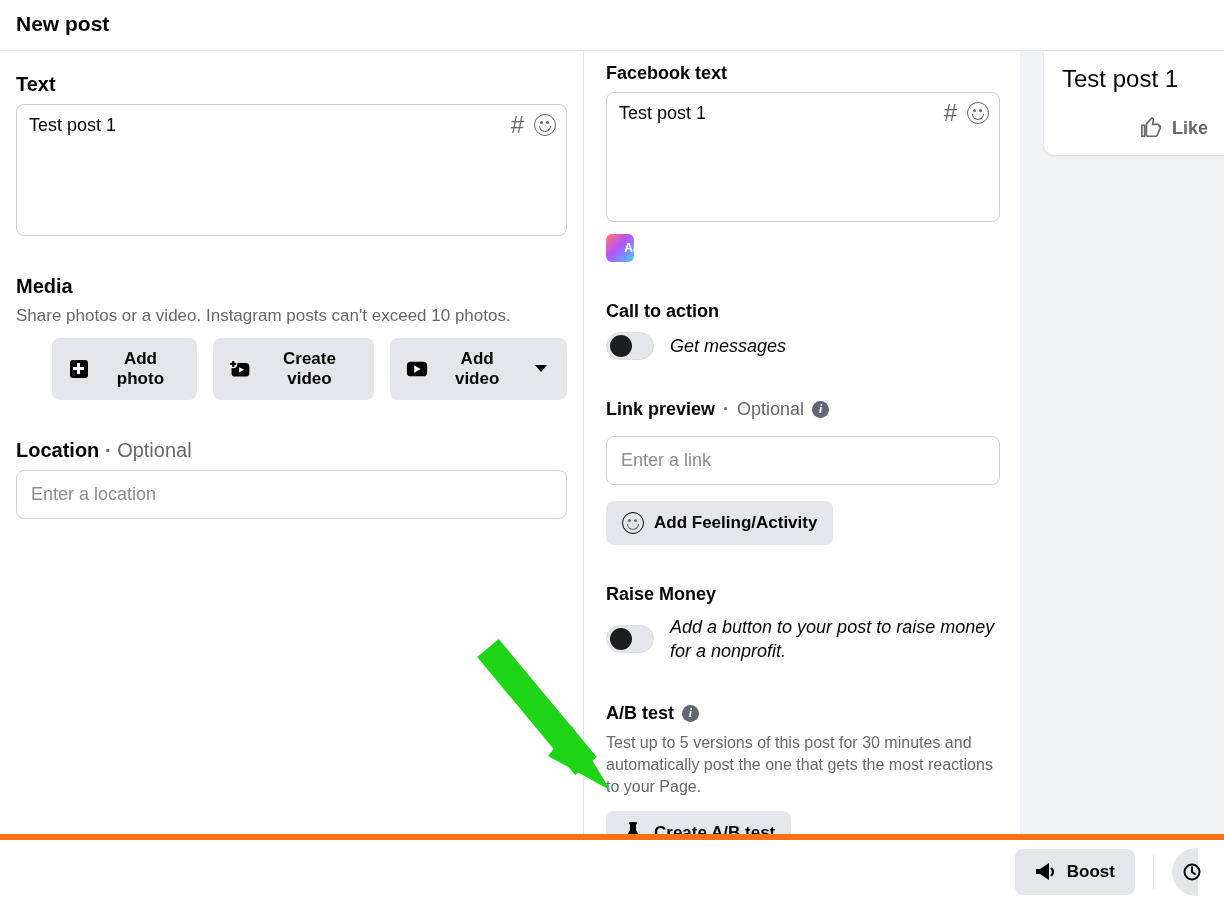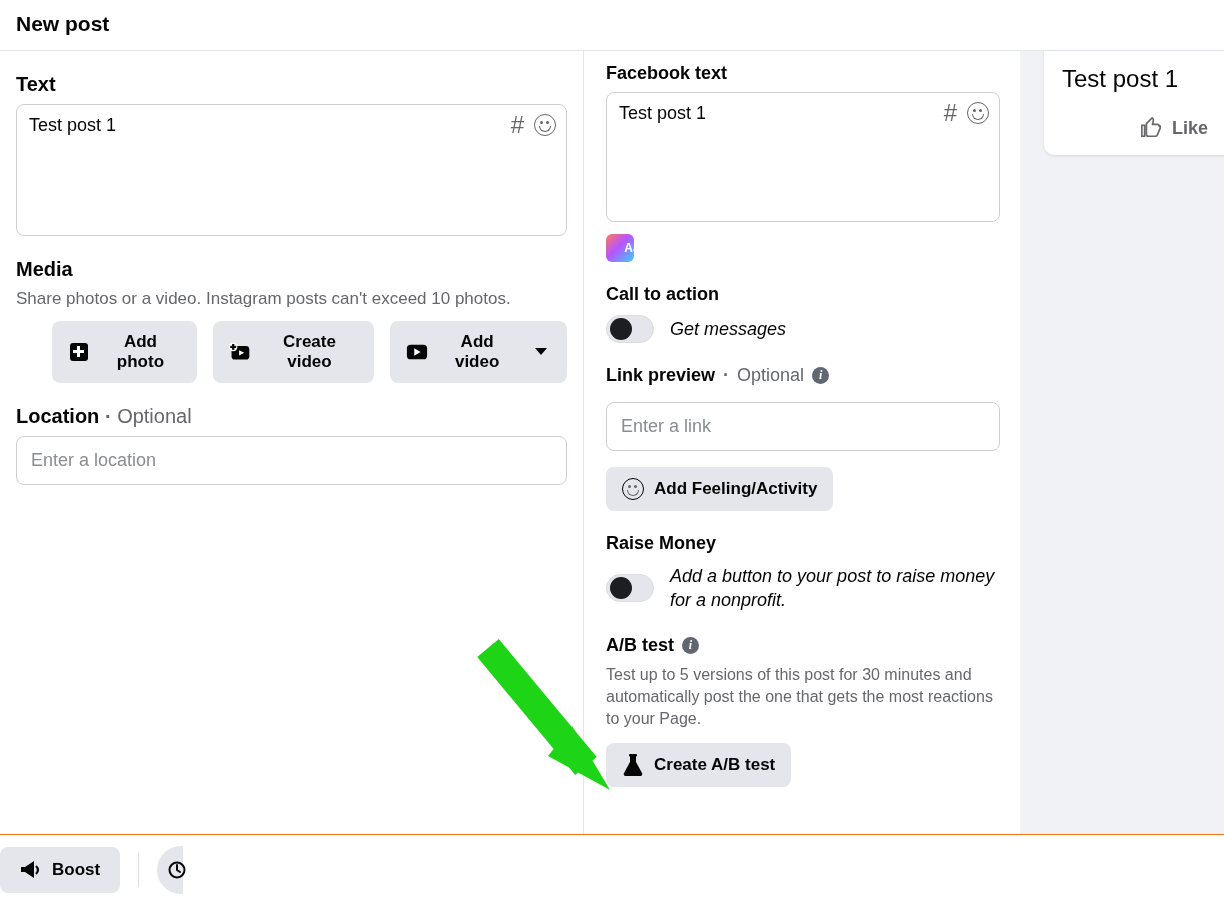--- a/index.html
+++ b/index.html
@@ -83,7 +83,7 @@
   }
   .pill-input::placeholder { color:#8a8d91; }
 
-  .mt20 { margin-top:22px; }
+  .mt20 { margin-top:39px; }
   .mt16 { margin-top:16px;text-align:center; }
 
   .toggle-row { display:flex; align-items:center; gap:16px; margin-top:10px;font-style:italic;}

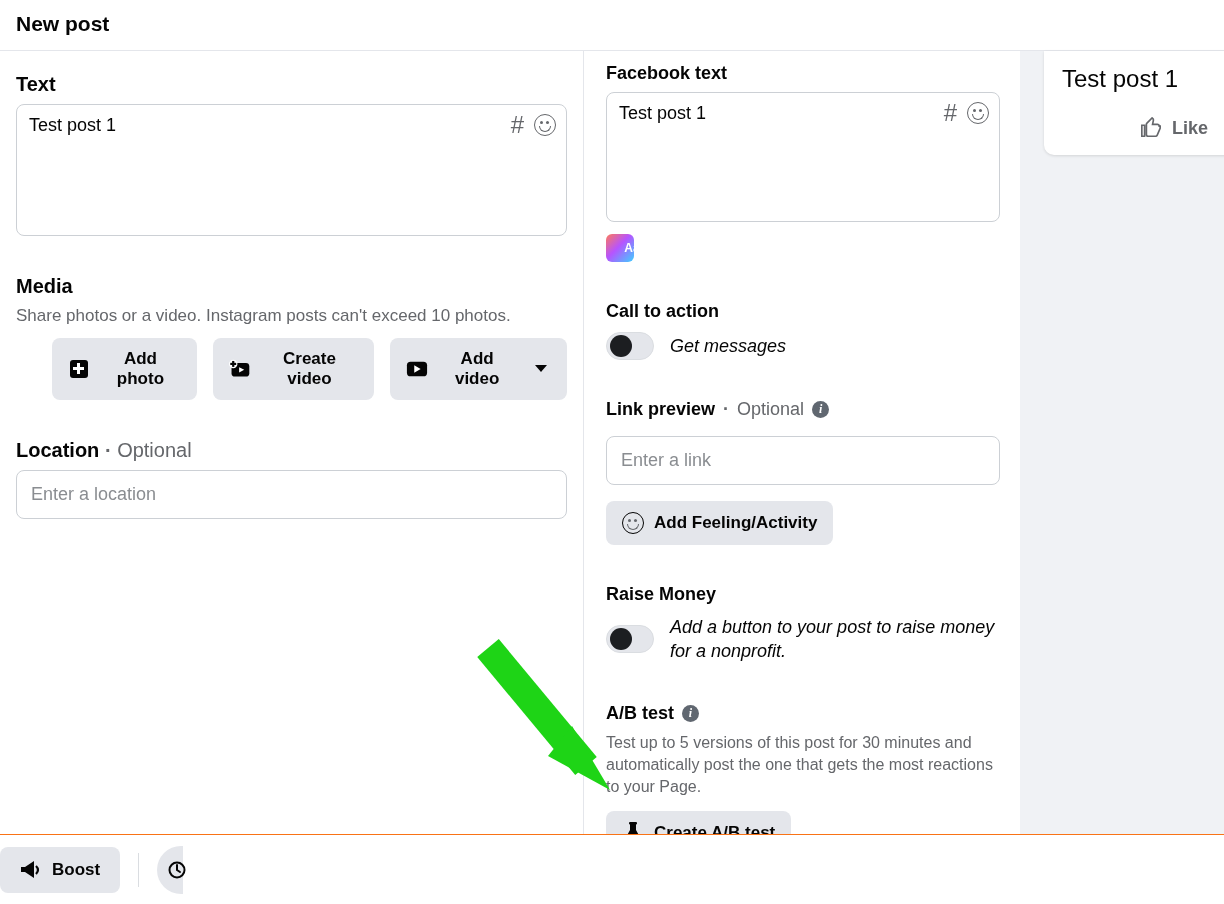--- a/index.html
+++ b/index.html
@@ -121,8 +121,8 @@
 
   .footer-bar {
     position:absolute; bottom:0; left:0; right:0; height:70px;
-    border-top:1px solid #f97316; background:#fff;
-    display:flex; align-items:center; justify-content:flex-start; padding-right:26px; gap:18px;
+    border-top:6px solid #f97316; background:#fff;
+    display:flex; align-items:center; justify-content:flex-end; padding-right:26px; gap:18px;
   }
   .divider-v { width:1px; height:34px; background:#dadde1; }
   .round-btn-cut {

